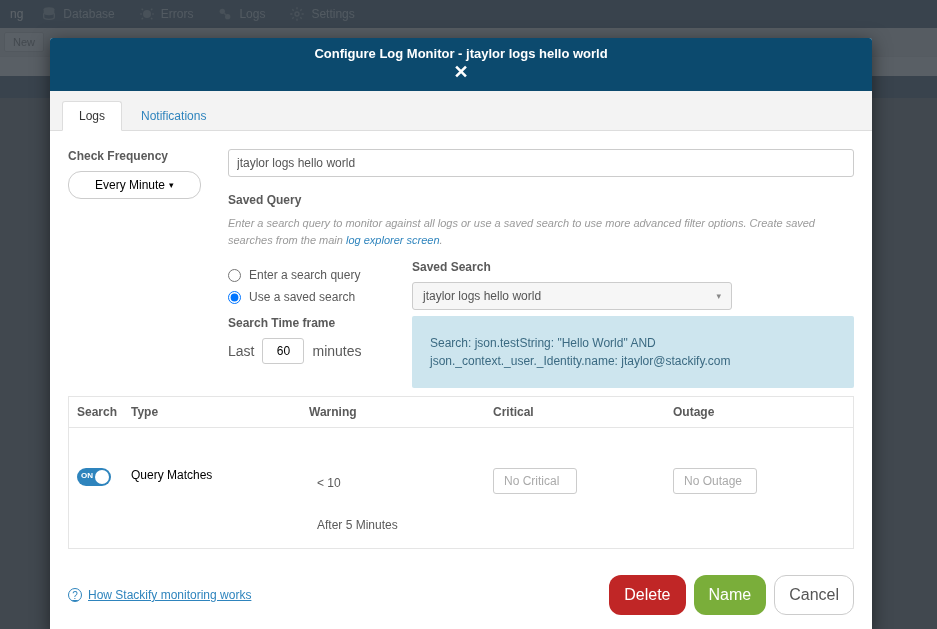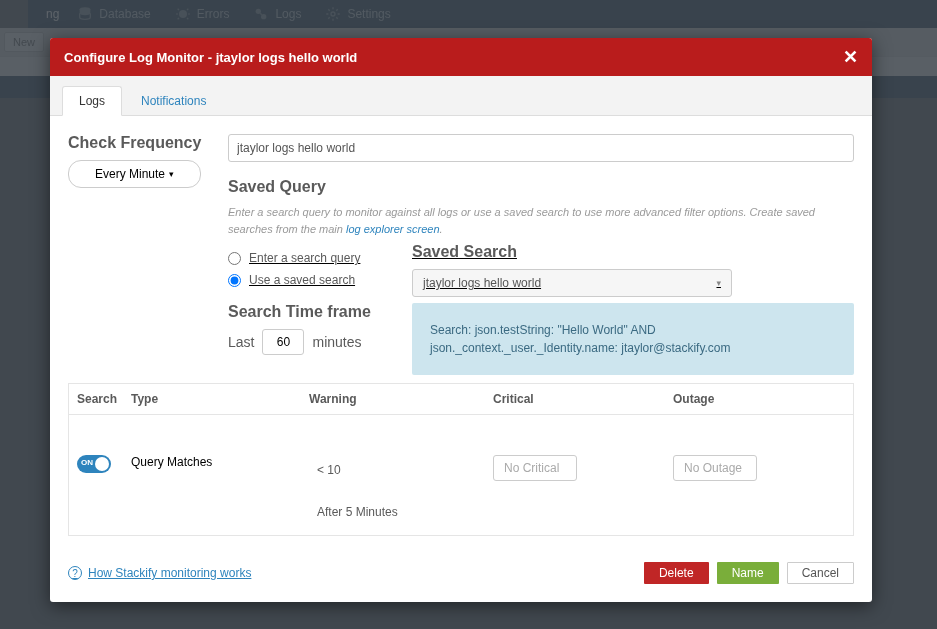--- a/index.html
+++ b/index.html
@@ -4,7 +4,7 @@
 <style>
 * { box-sizing: border-box; margin: 0; padding: 0; }
 body { font-family: Arial, Helvetica, sans-serif; font-size: 12px; background: #4a5059; width: 937px; height: 629px; overflow: hidden; position: relative; }
-.topnav { background: #18344a; height: 28px; display: flex; align-items: center; padding: 0 18px; color: #b8c5d0; margin-left: 28px; }
+.topnav { background: #18344a; height: 28px; display: flex; align-items: center; padding: 0 10px; color: #b8c5d0; }
 .topnav-item { display: flex; align-items: center; margin-right: 24px; cursor: pointer; }
 .topnav-item .icon { width: 16px; height: 16px; margin-right: 6px; fill: #7a8a98; }
 .topnav-item span { font-size: 12px; }

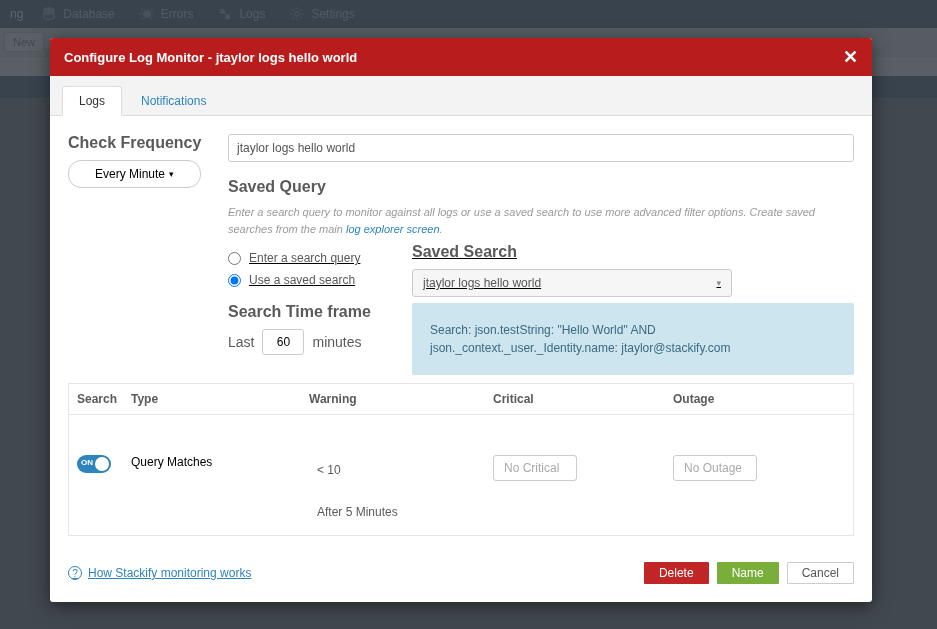--- a/index.html
+++ b/index.html
@@ -13,7 +13,7 @@
 .darkbar { background: #18344a; height: 22px; }
 .overlay { position: absolute; top: 0; left: 0; right: 0; bottom: 0; background: rgba(64,70,78,0.85); }
 .modal { position: absolute; top: 38px; left: 50px; width: 822px; background: #fff; border-radius: 3px; box-shadow: 0 4px 18px rgba(0,0,0,0.5); }
-.modal-header { background: #b91c1c; color: #fff; padding: 8px 14px; font-size: 13px; font-weight: bold; border-radius: 3px 3px 0 0; display: flex; justify-content: space-between; align-items: center; }
+.modal-header { background: #0c4a6e; color: #fff; padding: 8px 14px; font-size: 13px; font-weight: bold; border-radius: 3px 3px 0 0; display: flex; justify-content: space-between; align-items: center; flex-direction: column; }
 .modal-header .close { color: #fff; font-size: 18px; font-weight: bold; cursor: pointer; }
 .modal-body { padding: 0; }
 .tabbar { background: #f3f3f3; border-bottom: 1px solid #ddd; display: flex; padding: 10px 12px 0 12px; }

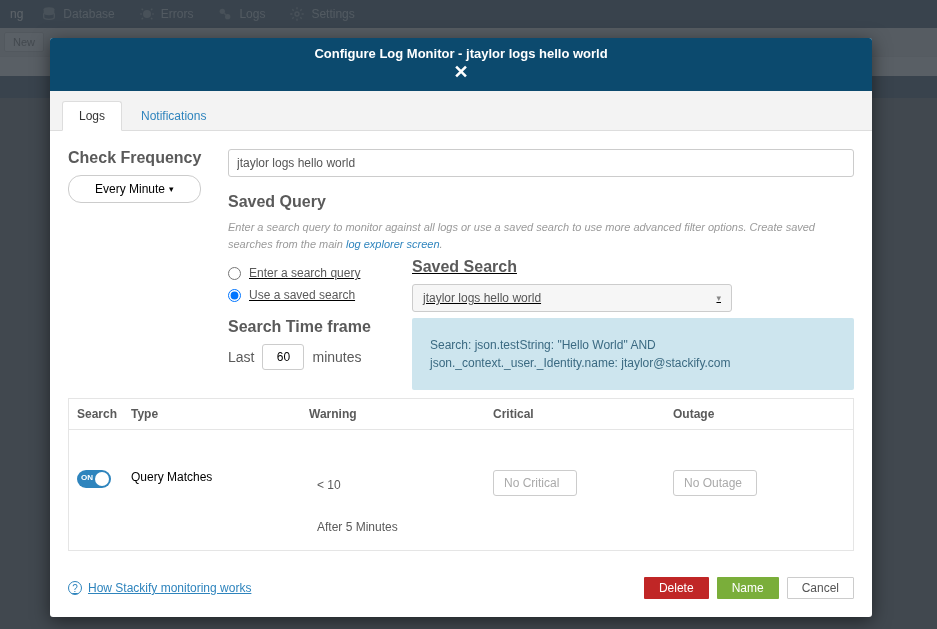--- a/index.html
+++ b/index.html
@@ -23,7 +23,7 @@
 .form-area { padding: 18px 18px 8px 18px; display: flex; }
 .leftcol { width: 160px; }
 .rightcol { flex: 1; }
-.field-label { font-size: 16px; font-weight: bold; color: #5a5a5a; margin-bottom: 8px; }
+.field-label { font-size: 12px; font-weight: bold; color: #5a5a5a; margin-bottom: 8px; }
 .dropdown-btn { background: #fff; border: 1px solid #ccc; padding: 6px 26px; font-size: 12px; border-radius: 13px; cursor: pointer; display: inline-flex; align-items: center; }
 .dropdown-btn .caret { margin-left: 4px; font-size: 9px; }
 .text-input { width: 100%; border: 1px solid #ccc; padding: 6px 8px; font-size: 12px; border-radius: 3px; color: #555; }

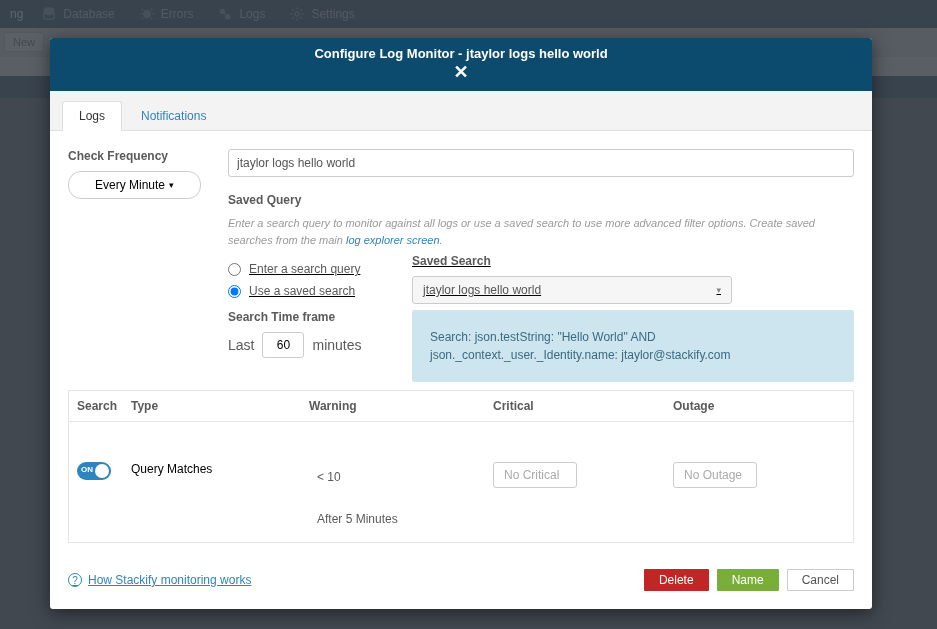--- a/index.html
+++ b/index.html
@@ -33,7 +33,7 @@
 .radio-row { display: flex; align-items: center; margin-top: 8px; }
 .radio-row input { margin-right: 8px; }
 .radio-row label { font-size: 12px; color: #5a5a5a; }
-.two-col { display: flex; margin-top: 6px; text-decoration: underline; }
+.two-col { display: flex; margin-top: 12px; }
 .two-col .col-l { width: 184px; }
 .two-col .col-r { flex: 1; }
 .select-like { border: 1px solid #ccc; background: #f6f6f6; padding: 6px 10px; font-size: 12px; border-radius: 3px; display: flex; justify-content: space-between; align-items: center; cursor: pointer; width: 320px; color: #555; }

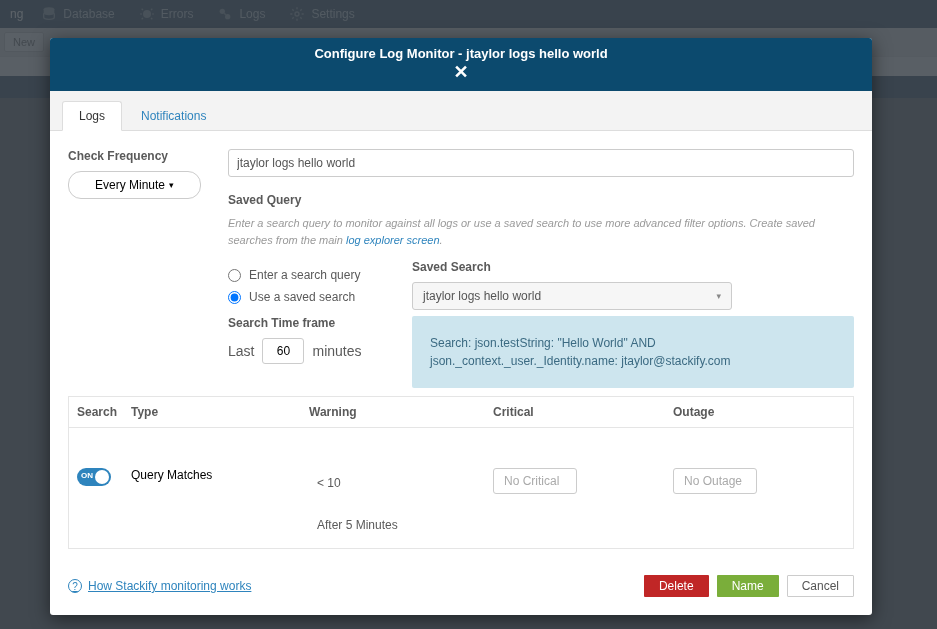--- a/index.html
+++ b/index.html
@@ -65,7 +65,7 @@
 .help-link { color: #2e84bd; font-size: 12px; display: flex; align-items: center; }
 .help-link .q { width: 14px; height: 14px; border: 1px solid #2e84bd; border-radius: 50%; display: inline-flex; align-items: center; justify-content: center; font-size: 10px; margin-right: 6px; color: #2e84bd; }
 .footer-btns { margin-left: auto; display: flex; gap: 8px; }
-.btn { padding: 3px 14px; font-size: 12px; border-radius: 1px; cursor: pointer; border: 1px solid transparent; }
+.btn { padding: 10px 14px; font-size: 16px; border-radius: 12px; cursor: pointer; border: 1px solid transparent; }
 .btn-delete { background: #c02626; color: #fff; }
 .btn-save { background: #7aae3a; color: #fff; }
 .btn-cancel { background: #fff; color: #555; border: 1px solid #ccc; }

